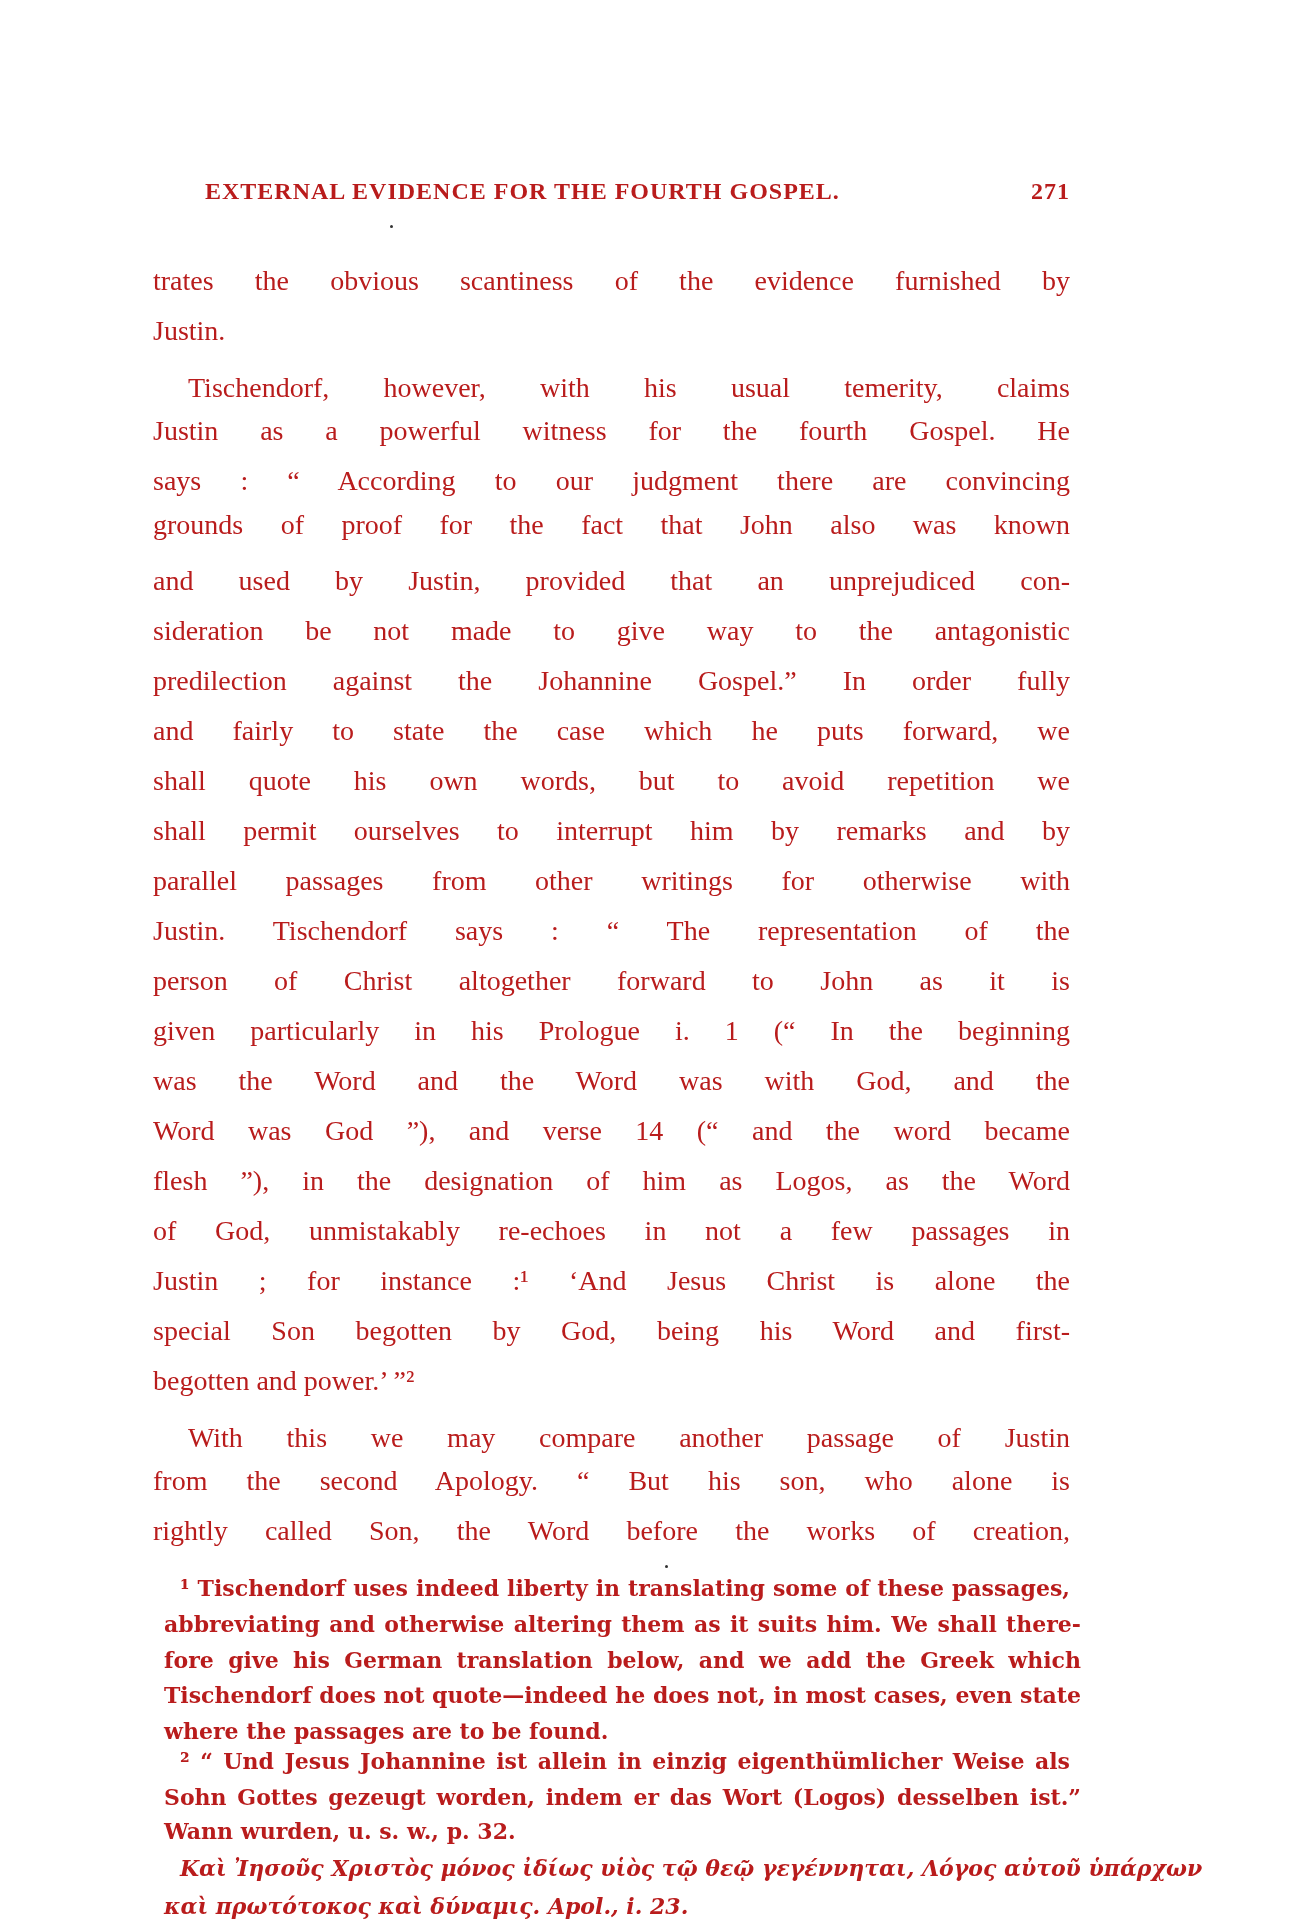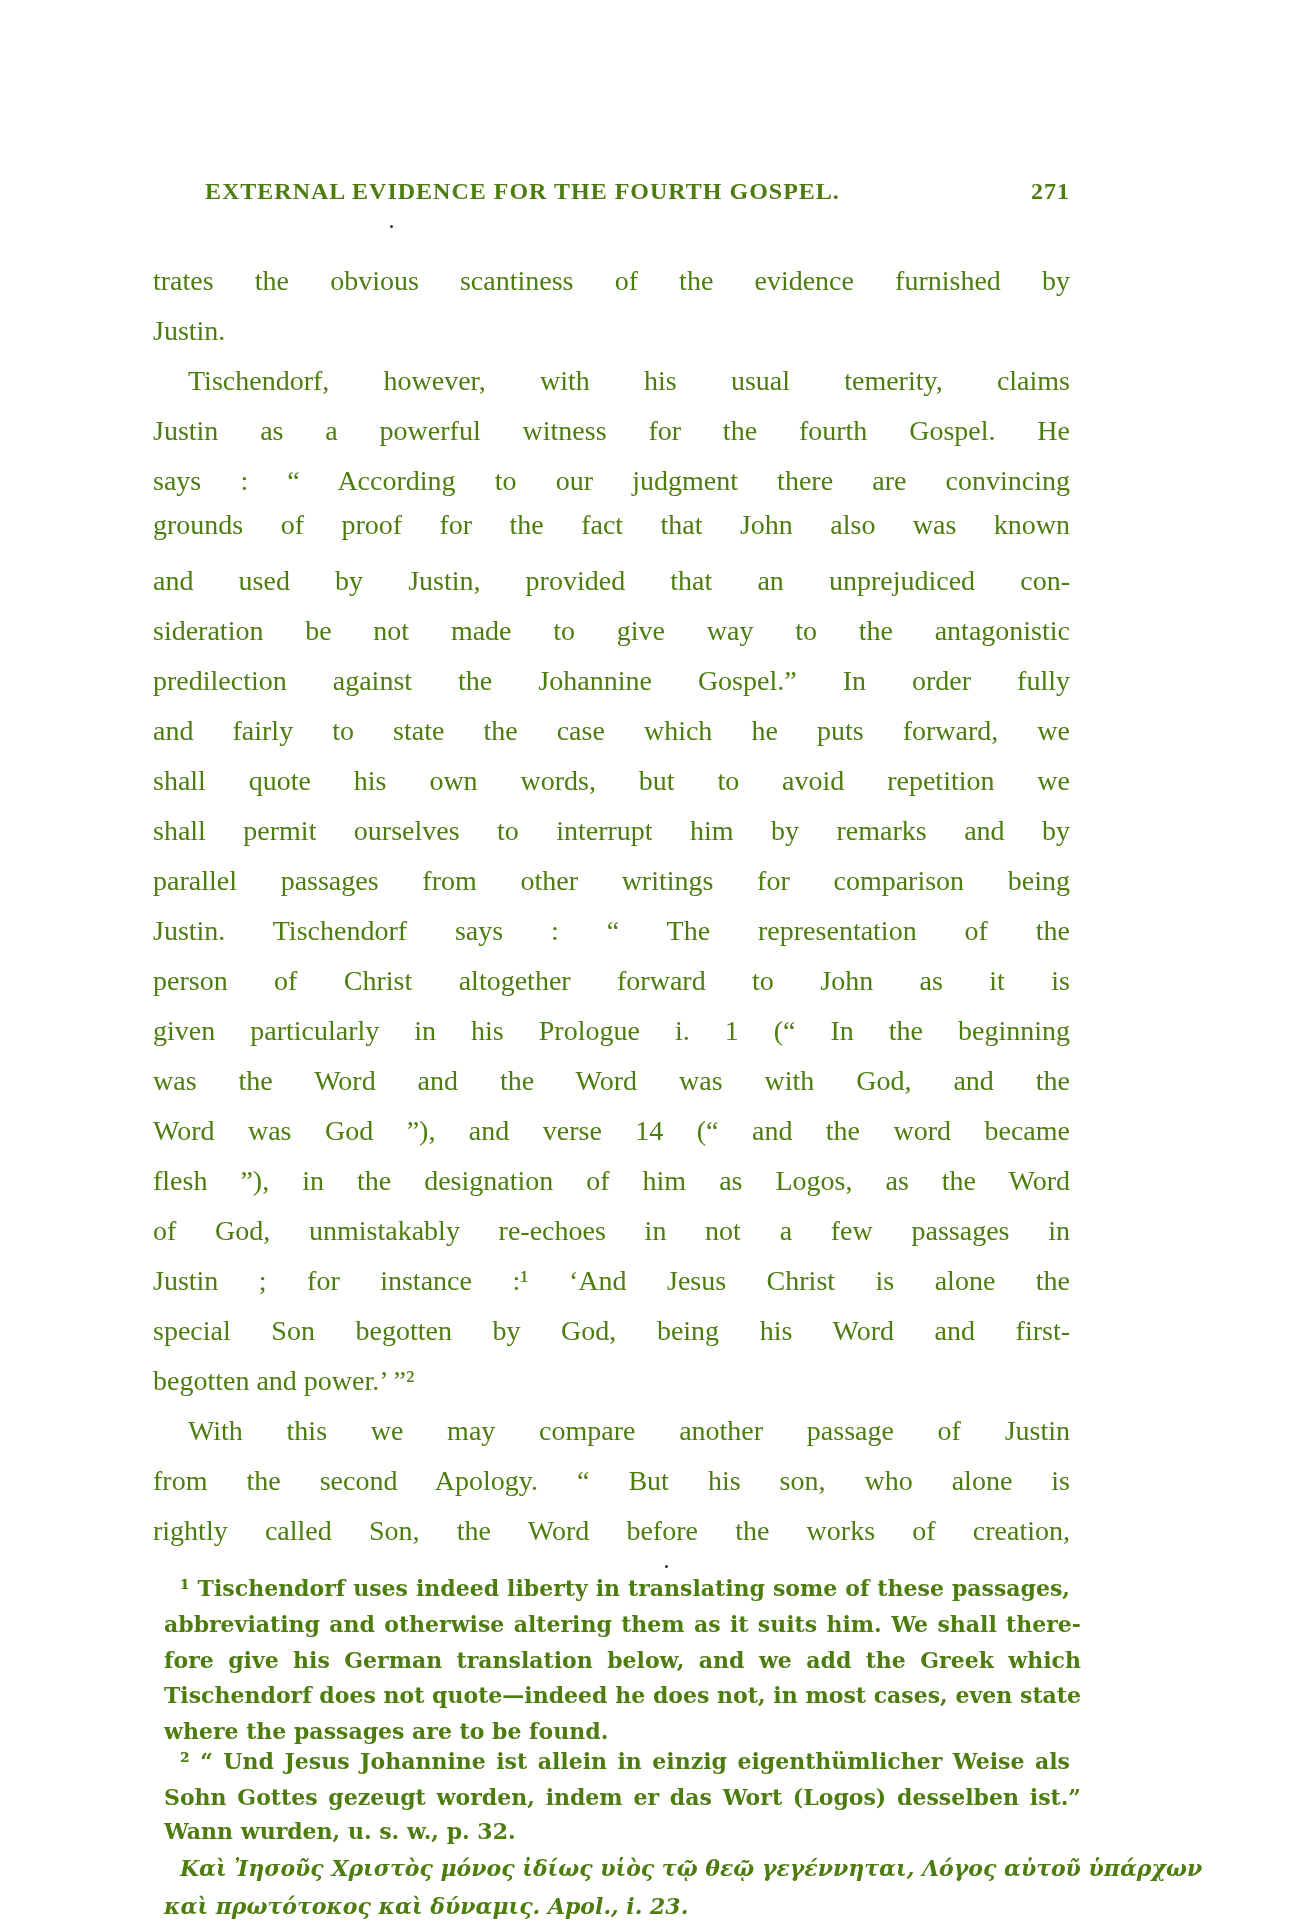--- a/index.html
+++ b/index.html
@@ -4,7 +4,7 @@
   <style>
     html, body { margin: 0; padding: 0; background: #ffffff; }
     body { width: 1292px; height: 1925px; position: relative; overflow: hidden; }
-    .page { position: absolute; left: 0; top: 0; width: 1292px; height: 1818px; background: #ffffff; color: #4d7c0f; }
+    .page { position: absolute; left: 0; top: 0; width: 1292px; height: 1818px; background: #ffffff; color: #b91c1c; }
     .line { position: absolute; white-space: nowrap; font-family: "DejaVu Serif", "Liberation Serif", serif; }
     .running-head { left: 205px; top: 178px; width: 865px; font-family: "Liberation Serif", serif; font-weight: bold; font-size: 24px; letter-spacing: 1px; }
     .running-head .folio { position: absolute; right: 0; top: 0; }

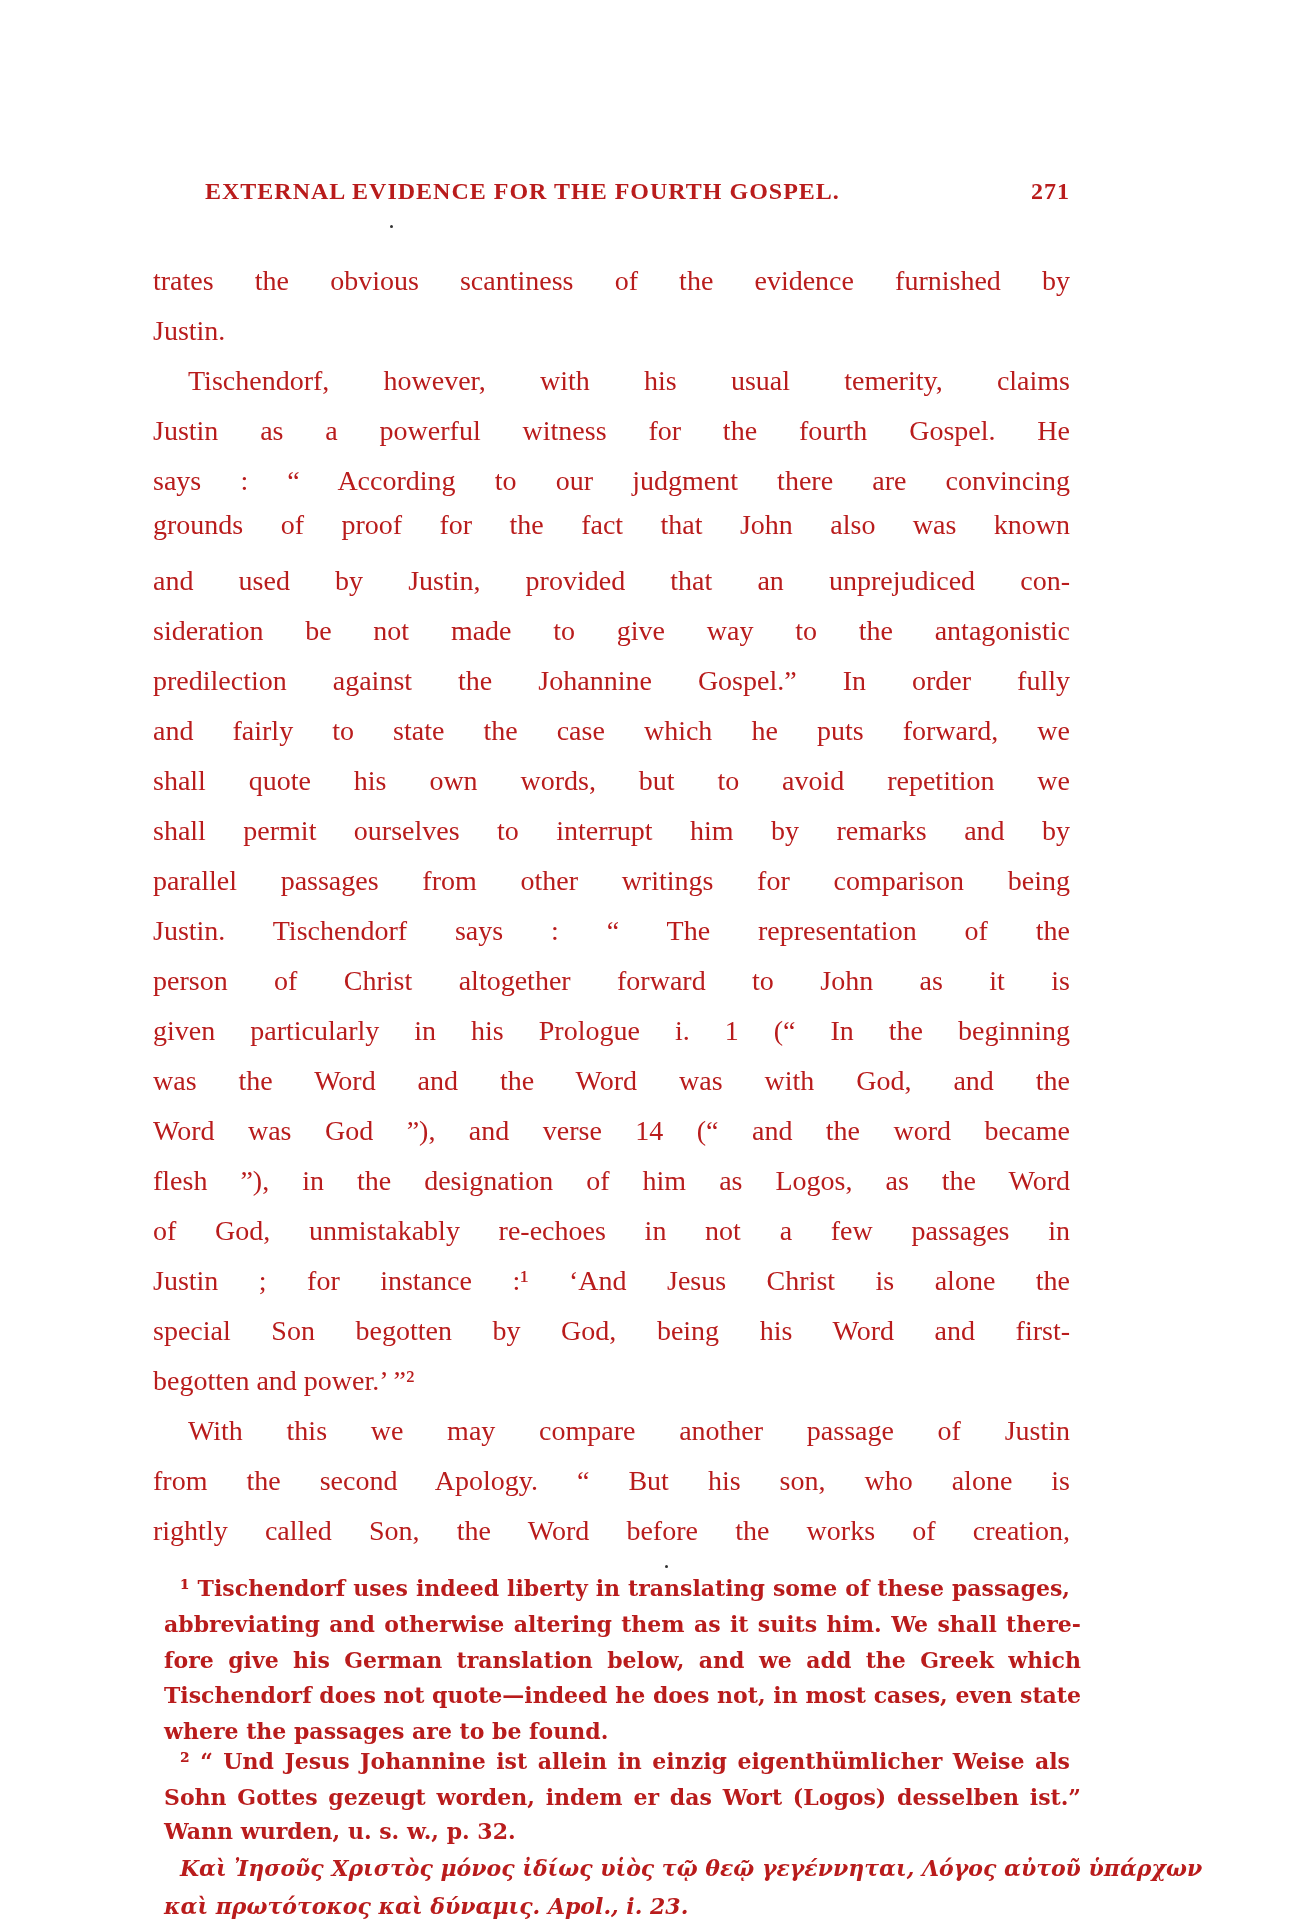--- a/index.html
+++ b/index.html
@@ -9,7 +9,7 @@
     .running-head { left: 205px; top: 178px; width: 865px; font-family: "Liberation Serif", serif; font-weight: bold; font-size: 24px; letter-spacing: 1px; }
     .running-head .folio { position: absolute; right: 0; top: 0; }
     .body-line { left: 153px; width: 917px; font-family: "Liberation Serif", serif; font-size: 28px; height: 50px; line-height: 50px; text-align: justify; text-align-last: justify; }
-    .body-line.indent { left: 188px; width: 882px; }
+    .body-line.indent { left: 188px; width: 882px; margin-top: 7px; }
     .body-line.last { text-align-last: left; }
     .fn-line { left: 164px; width: 917px; font-family: "DejaVu Serif", serif; font-size: 22px; font-weight: bold; height: 36px; line-height: 36px; text-align: justify; text-align-last: justify; }
     .fn-line.indent { left: 180px; width: 890px; }

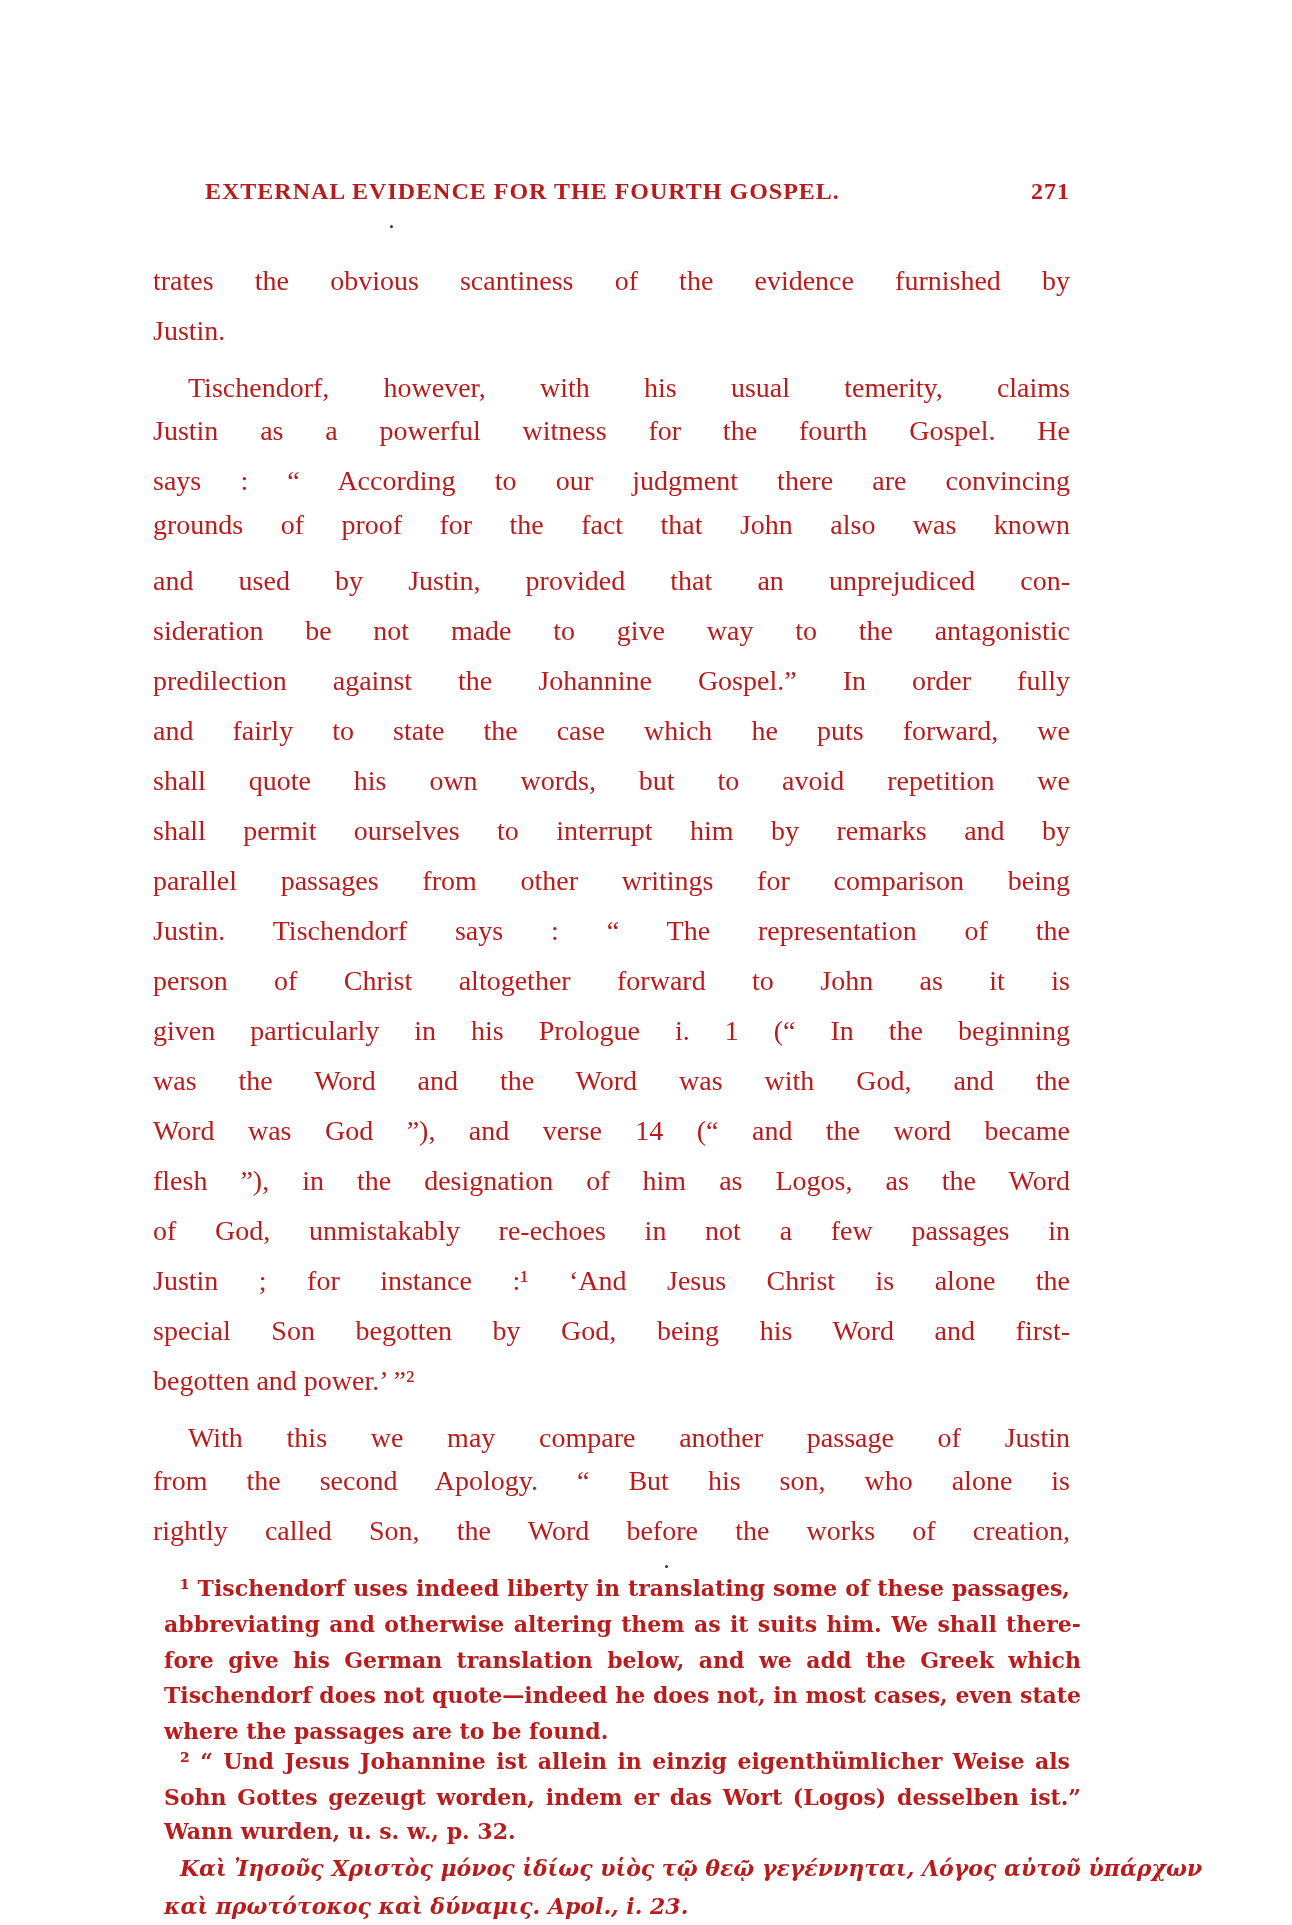--- a/index.html
+++ b/index.html
@@ -40,7 +40,7 @@
     <div class="line body-line" style="top:706px">and fairly to state the case which he puts forward, we</div>
     <div class="line body-line" style="top:756px">shall quote his own words, but to avoid repetition we</div>
     <div class="line body-line" style="top:806px">shall permit ourselves to interrupt him by remarks and by</div>
-    <div class="line body-line" style="top:856px">parallel passages from other writings for comparison being</div>
+    <div class="line body-line" style="top:856px">parallel passages from other writings for otherwise with</div>
     <div class="line body-line" style="top:906px">Justin.  Tischendorf says : “ The representation of the</div>
     <div class="line body-line" style="top:956px">person of Christ altogether forward to John as it is</div>
     <div class="line body-line" style="top:1006px">given particularly in his Prologue i. 1 (“ In the beginning</div>

